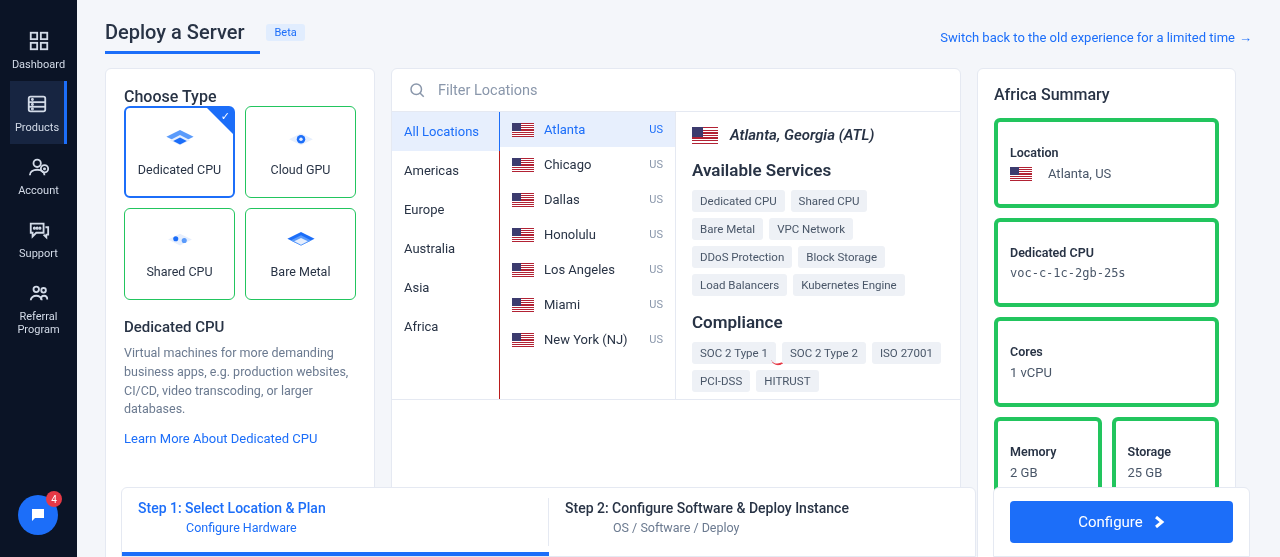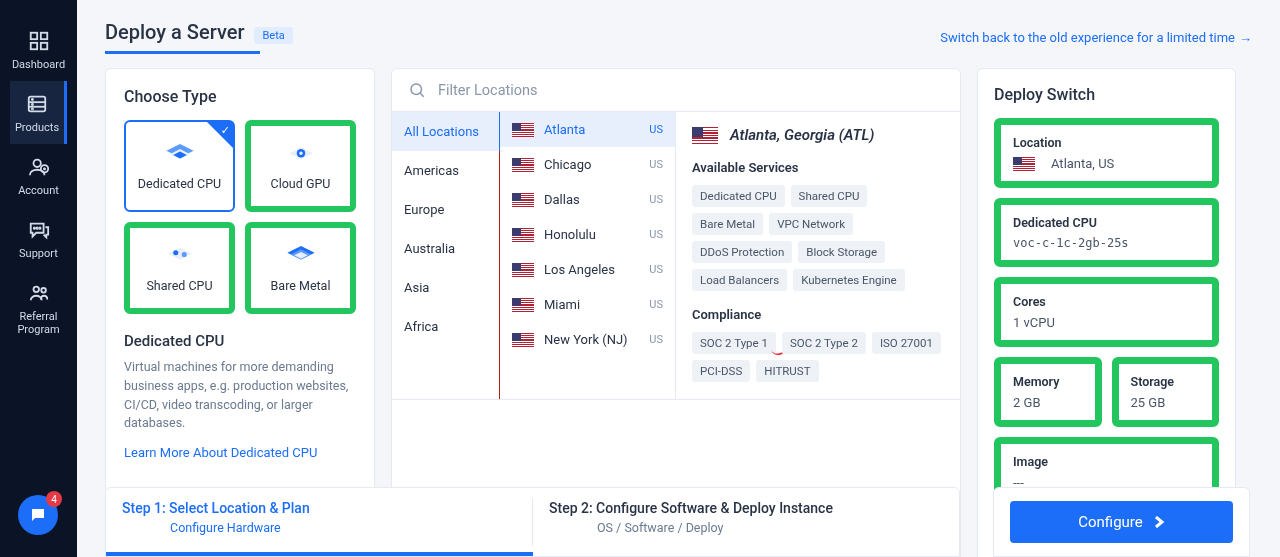--- a/index.html
+++ b/index.html
@@ -16,7 +16,7 @@
 
 .page { position:absolute; left:77px; top:0; width:1203px; height:557px; overflow:hidden; padding:20px 28px 0; }
 .heading-row { display:flex; align-items:center; justify-content:space-between; }
-.heading-left { display:flex; align-items:flex-end; gap:10px; border-bottom:1px solid transparent; }
+.heading-left { display:flex; align-items:center; gap:22px; border-bottom:1px solid transparent; }
 .page-title { font-size:20px; font-weight:500; color:#283345; }
 .beta-badge { background:#e1edfe; color:#1c6ef9; font-size:11px; padding:2px 8px; border-radius:3px; }
 .title-underline { height:3px; width:155px; background:#1c6ef9; margin-top:6px; }

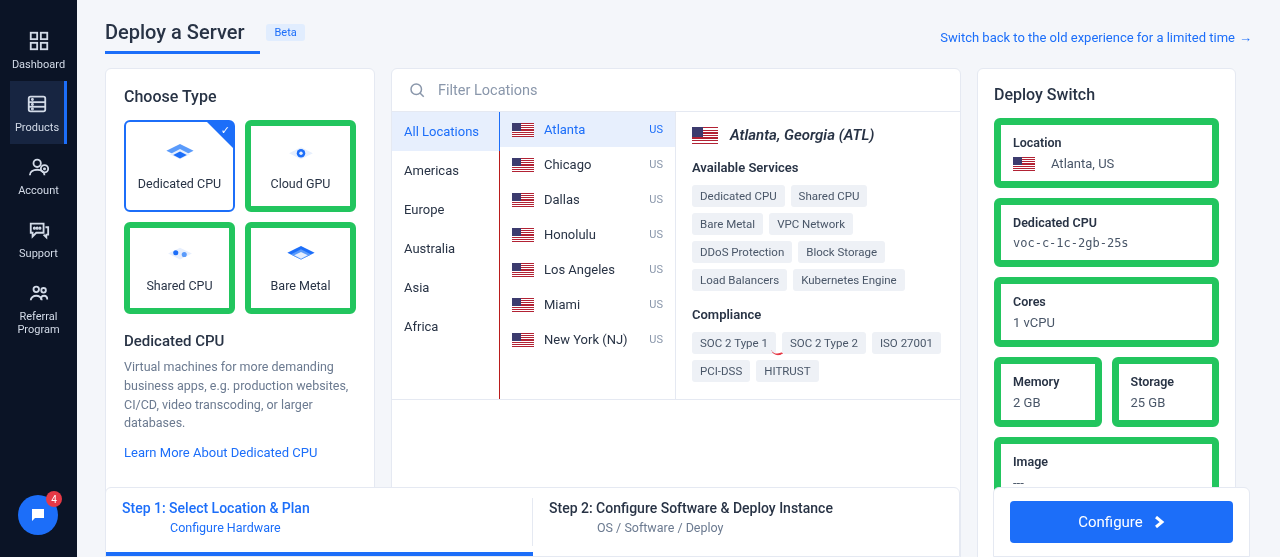--- a/index.html
+++ b/index.html
@@ -28,7 +28,7 @@
 .panel { background:#fff; border:1px solid #e5e9f2; border-radius:6px; }
 
 .choose-panel { width:270px; padding:18px; }
-.choose-title { font-size:16px; font-weight:500; margin-bottom:14px; }
+.choose-title { font-size:16px; font-weight:500; margin-bottom:0; }
 .type-grid { display:grid; grid-template-columns:1fr 1fr; gap:10px; }
 .type-card { border:6px solid #22c55e; border-radius:6px; height:92px; display:flex; flex-direction:column; align-items:center; justify-content:center; gap:8px; cursor:pointer; position:relative; font-size:12.5px; color:#283345; }
 .type-card.selected { border:2px solid #1c6ef9; }

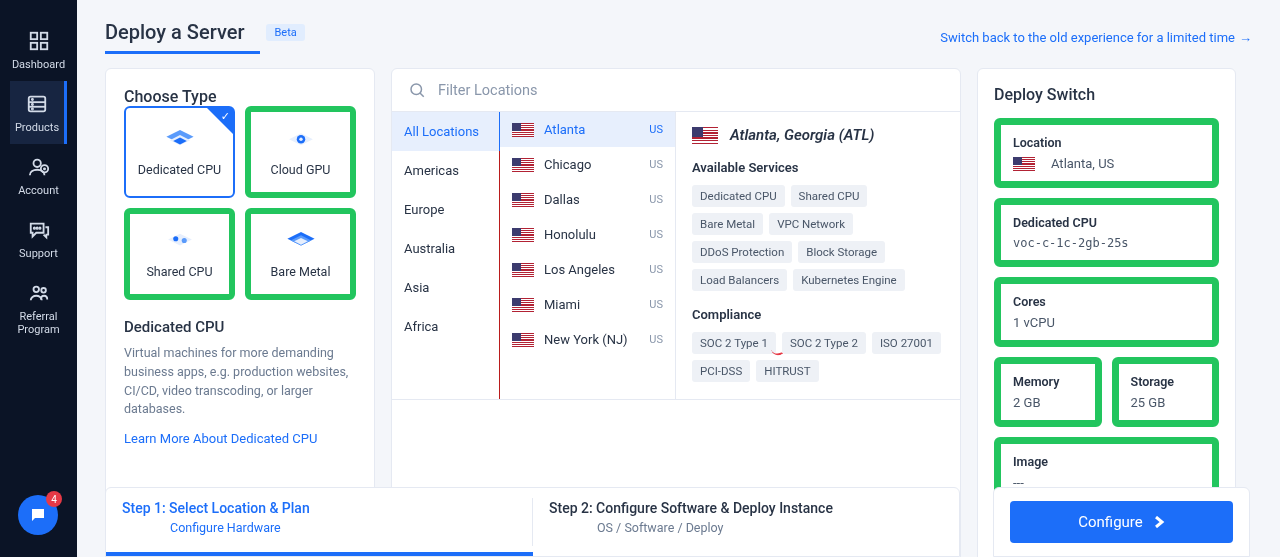--- a/index.html
+++ b/index.html
@@ -312,7 +312,7 @@
     </div>
 
     <div class="panel summary-panel">
-      <h2 class="summary-title">Deploy Switch</h2>
+      <h2 class="summary-title">Africa Summary</h2>
       <div class="summary-card">
         <div class="label">Location</div>
         <div class="value">

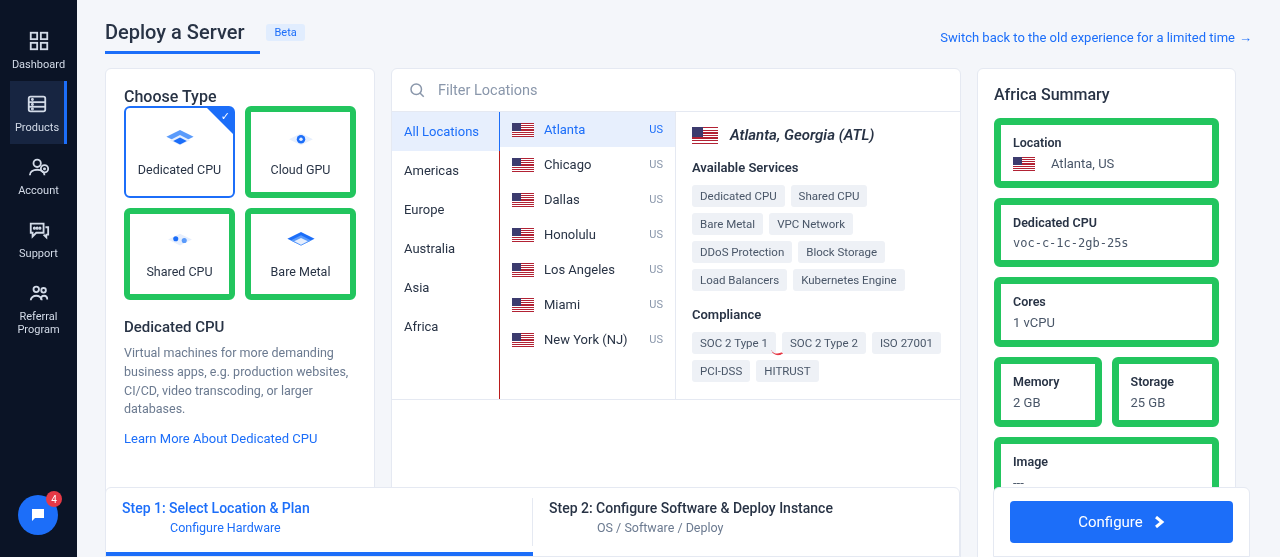--- a/index.html
+++ b/index.html
@@ -70,7 +70,7 @@
 
 .summary-panel { width:259px; padding:16px; }
 .summary-title { font-size:16px; font-weight:500; margin-bottom:14px;}
-.summary-card { border:7px solid #22c55e; border-radius:6px; padding:10px 12px; margin-bottom:10px;}
+.summary-card { border:4px solid #22c55e; border-radius:6px; padding:23px 12px; margin-bottom:10px;}
 .summary-card .label{ font-size:12.5px; font-weight:600; color:#283345; margin-bottom:6px;}
 .summary-card .value{ font-size:13px; color:#495668; display:flex; align-items:center; gap:16px;}
 .summary-card .value.mono{ font-family:ui-monospace,Menlo,monospace; font-size:12px;}

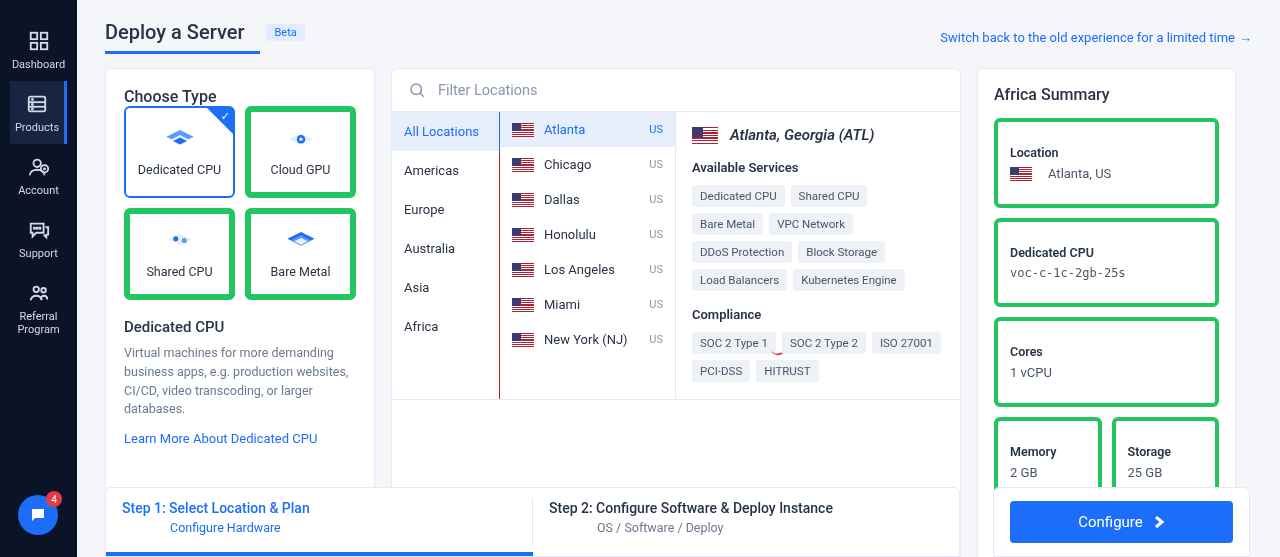--- a/index.html
+++ b/index.html
@@ -30,7 +30,7 @@
 .choose-panel { width:270px; padding:18px; }
 .choose-title { font-size:16px; font-weight:500; margin-bottom:0; }
 .type-grid { display:grid; grid-template-columns:1fr 1fr; gap:10px; }
-.type-card { border:6px solid #22c55e; border-radius:6px; height:92px; display:flex; flex-direction:column; align-items:center; justify-content:center; gap:8px; cursor:pointer; position:relative; font-size:12.5px; color:#283345; }
+.type-card { border:1px solid #22c55e; border-radius:6px; height:92px; display:flex; flex-direction:column; align-items:center; justify-content:center; gap:8px; cursor:pointer; position:relative; font-size:12.5px; color:#283345; }
 .type-card.selected { border:2px solid #1c6ef9; }
 .type-card.selected .corner { position:absolute; top:0; right:0; width:0; height:0; border-top:26px solid #1c6ef9; border-left:26px solid transparent; }
 .type-card.selected .corner::after { content:"✓"; position:absolute; top:-24px; right:3px; color:#fff; font-size:11px; }

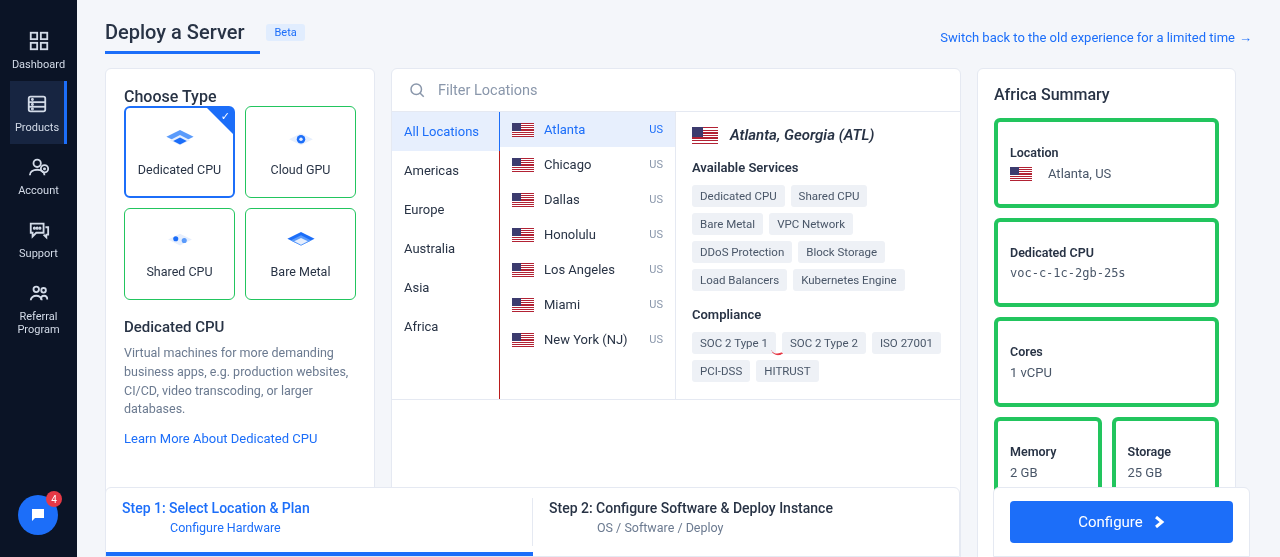--- a/index.html
+++ b/index.html
@@ -62,7 +62,7 @@
 .detail-head .flag{ width:26px; height:17px;}
 .detail-head .flag::before{width:11px;height:10px;}
 .detail-head h3{ font-size:15px; font-weight:600;font-style:italic;}
-.sub-head { font-size:13px; font-weight:600; margin-bottom:10px; }
+.sub-head { font-size:17px; font-weight:600; margin-bottom:10px; }
 .chip-wrap { display:flex; flex-wrap:wrap; gap:6px; margin-bottom:16px;}
 .chip { background:#eef1f6; color:#495668; font-size:11.5px; padding:4px 8px; border-radius:3px; }
 .soc1-scribble { position:relative; }

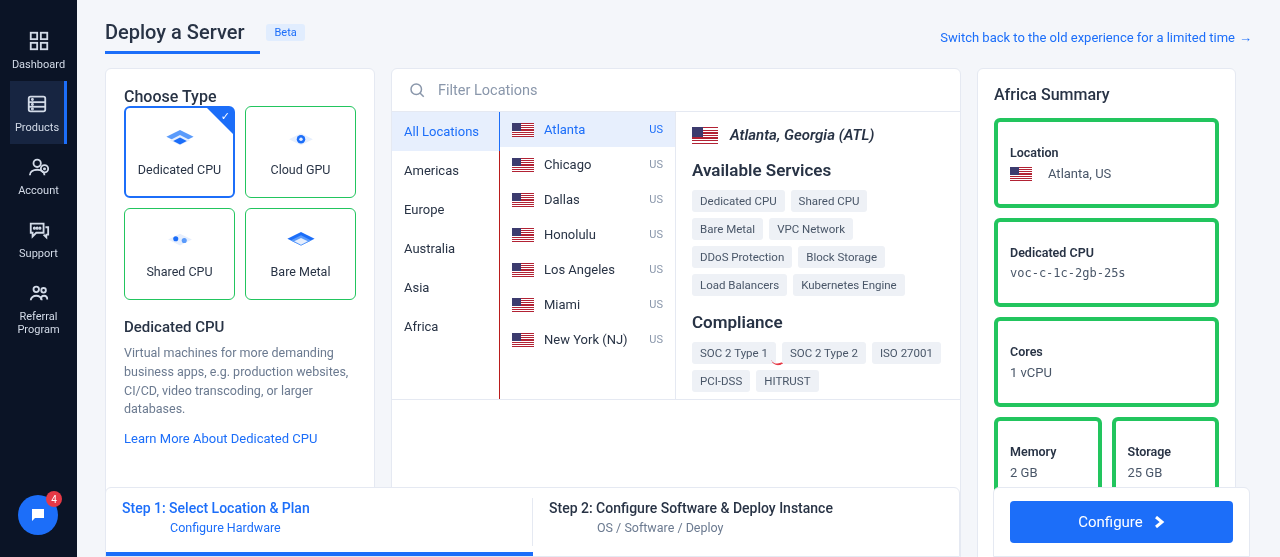--- a/index.html
+++ b/index.html
@@ -79,7 +79,7 @@
 .backups-row{ display:flex; align-items:center; justify-content:space-between;}
 .disable-btn{ background:#e7effd; color:#1c6ef9; border:none; padding:6px 12px; border-radius:4px; font-size:10px; cursor:pointer;}
 
-.steps-bar { position:absolute; left:105px; bottom:0; width:855px; height:70px; background:#fff; border:1px solid #e5e9f2; border-radius:6px 6px 0 0; display:flex;}
+.steps-bar { position:absolute; left:121px; bottom:0; width:855px; height:70px; background:#fff; border:1px solid #e5e9f2; border-radius:6px 6px 0 0; display:flex;}
 .step { flex:1; padding:12px 16px 8px; }
 .step h4{ font-size:14px; font-weight:500; color:#283345; margin-bottom:4px;}
 .step.active h4{ color:#1c6ef9; }

